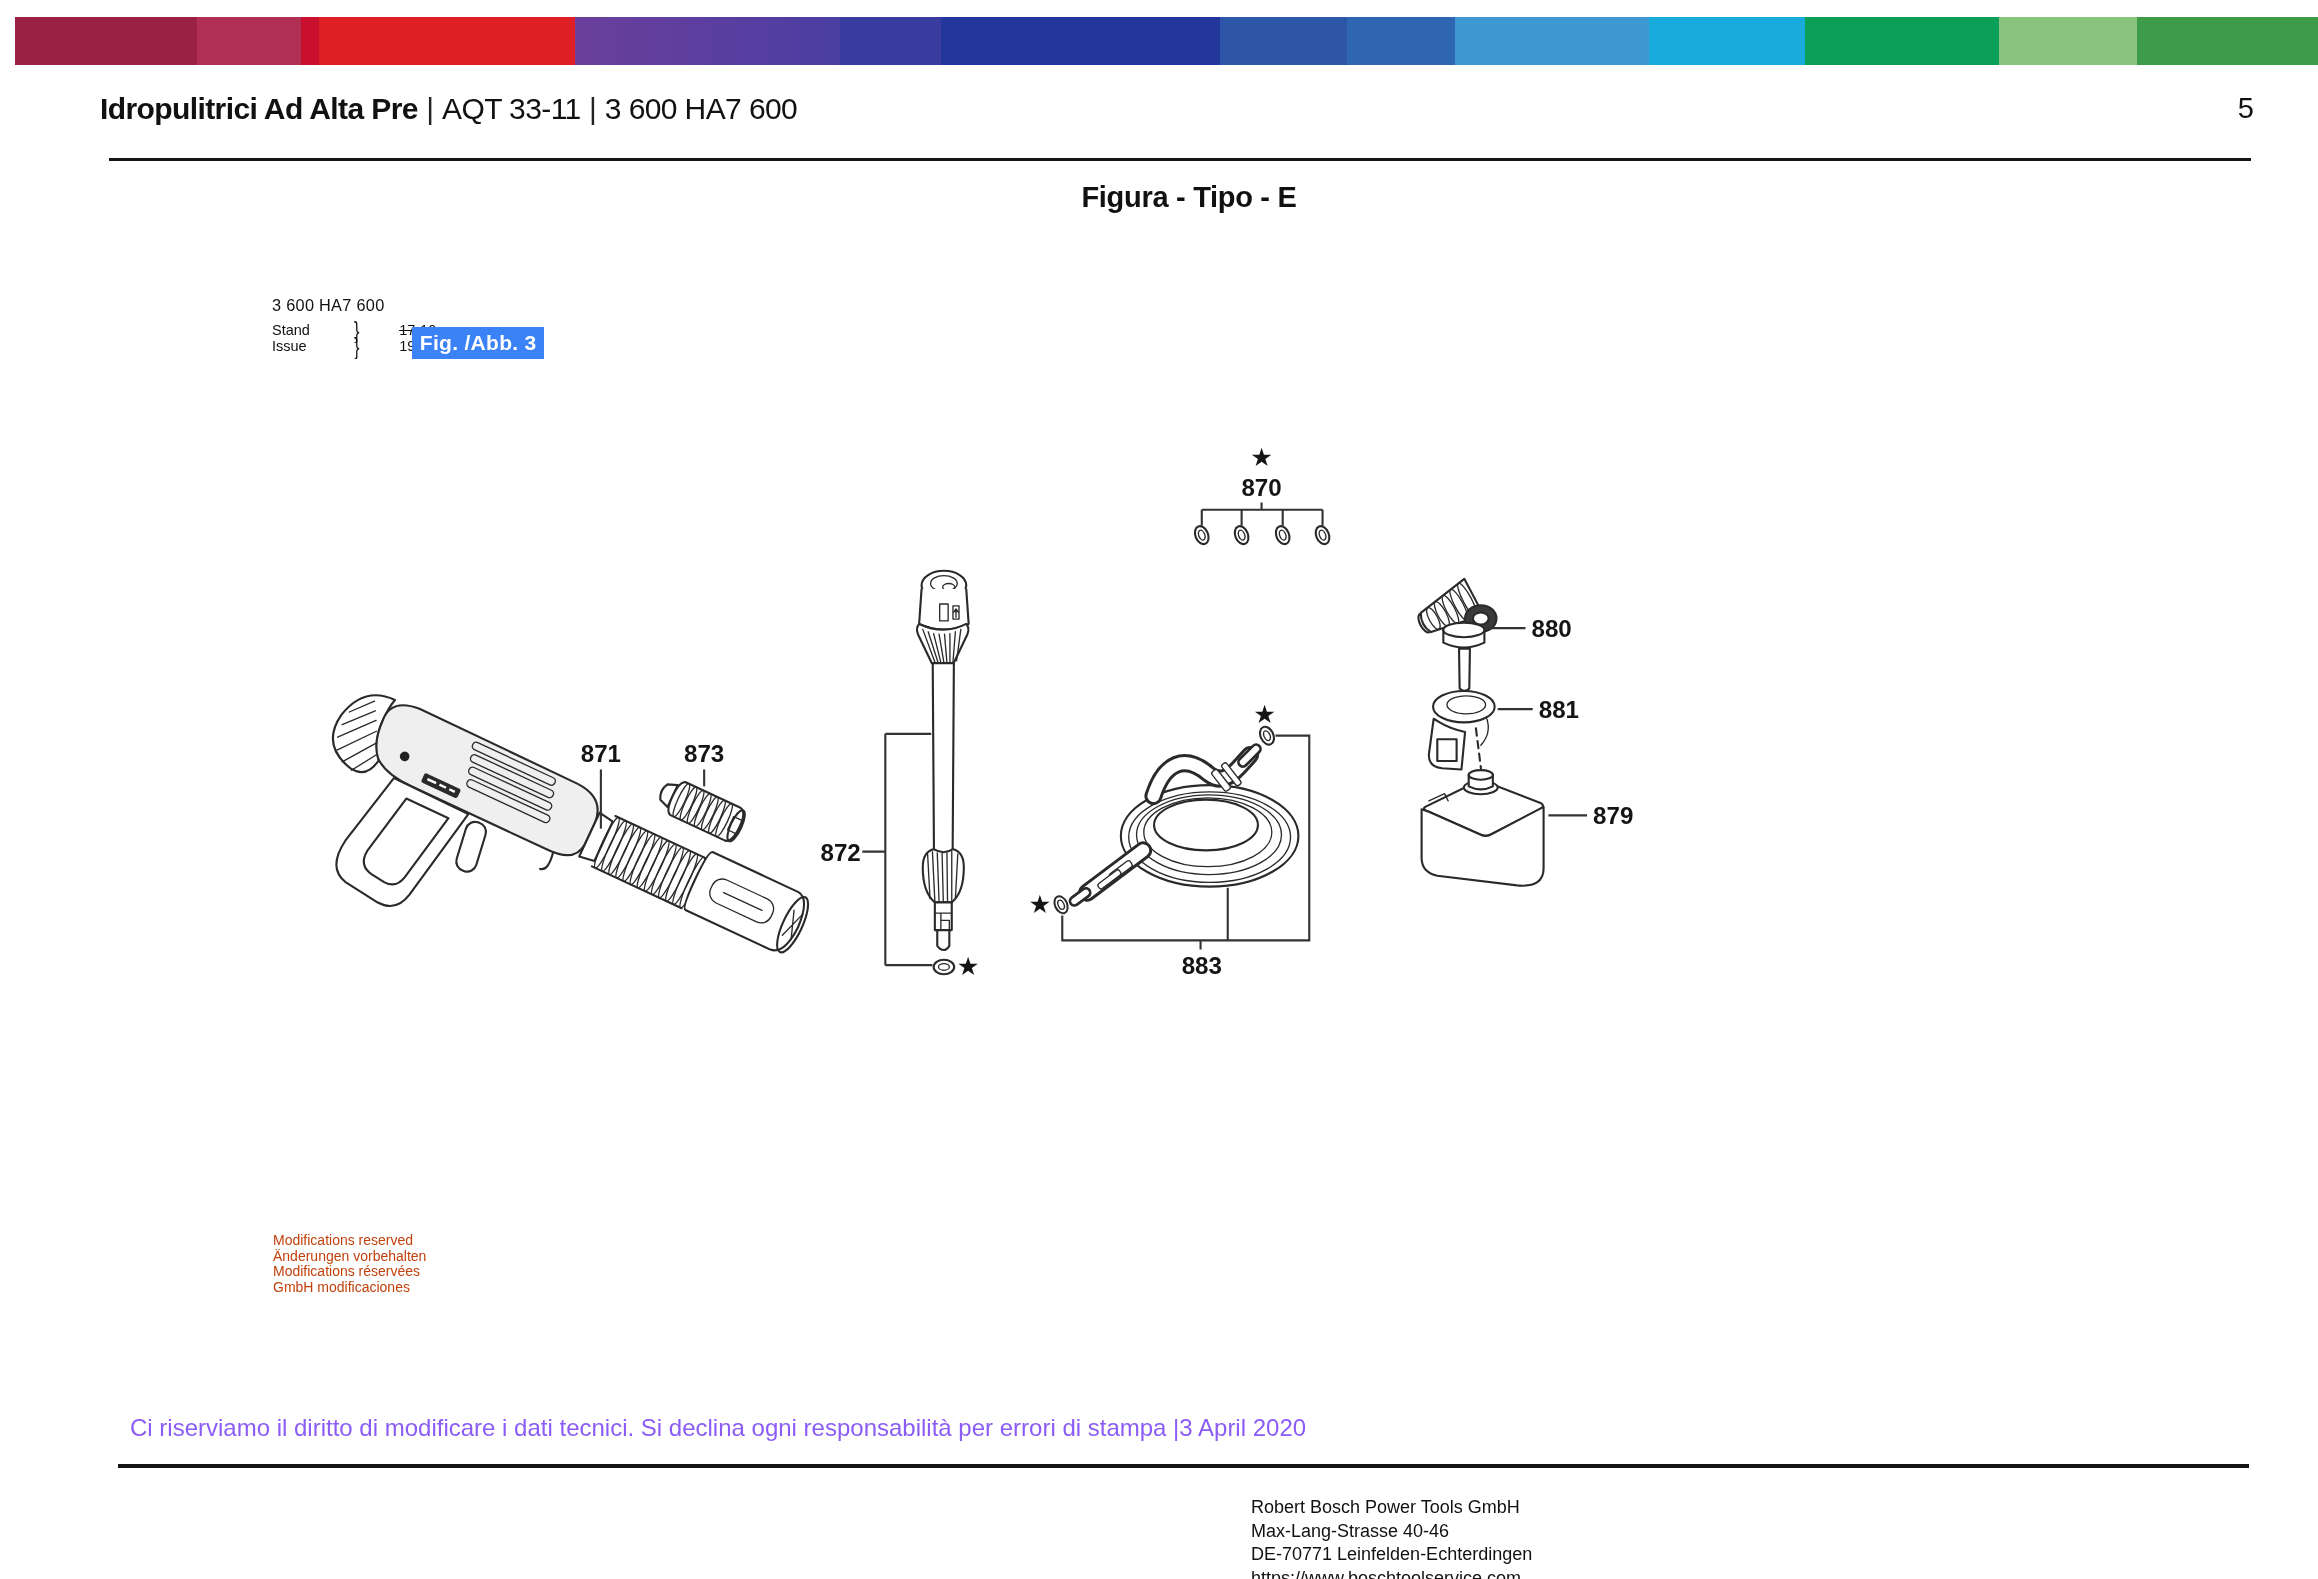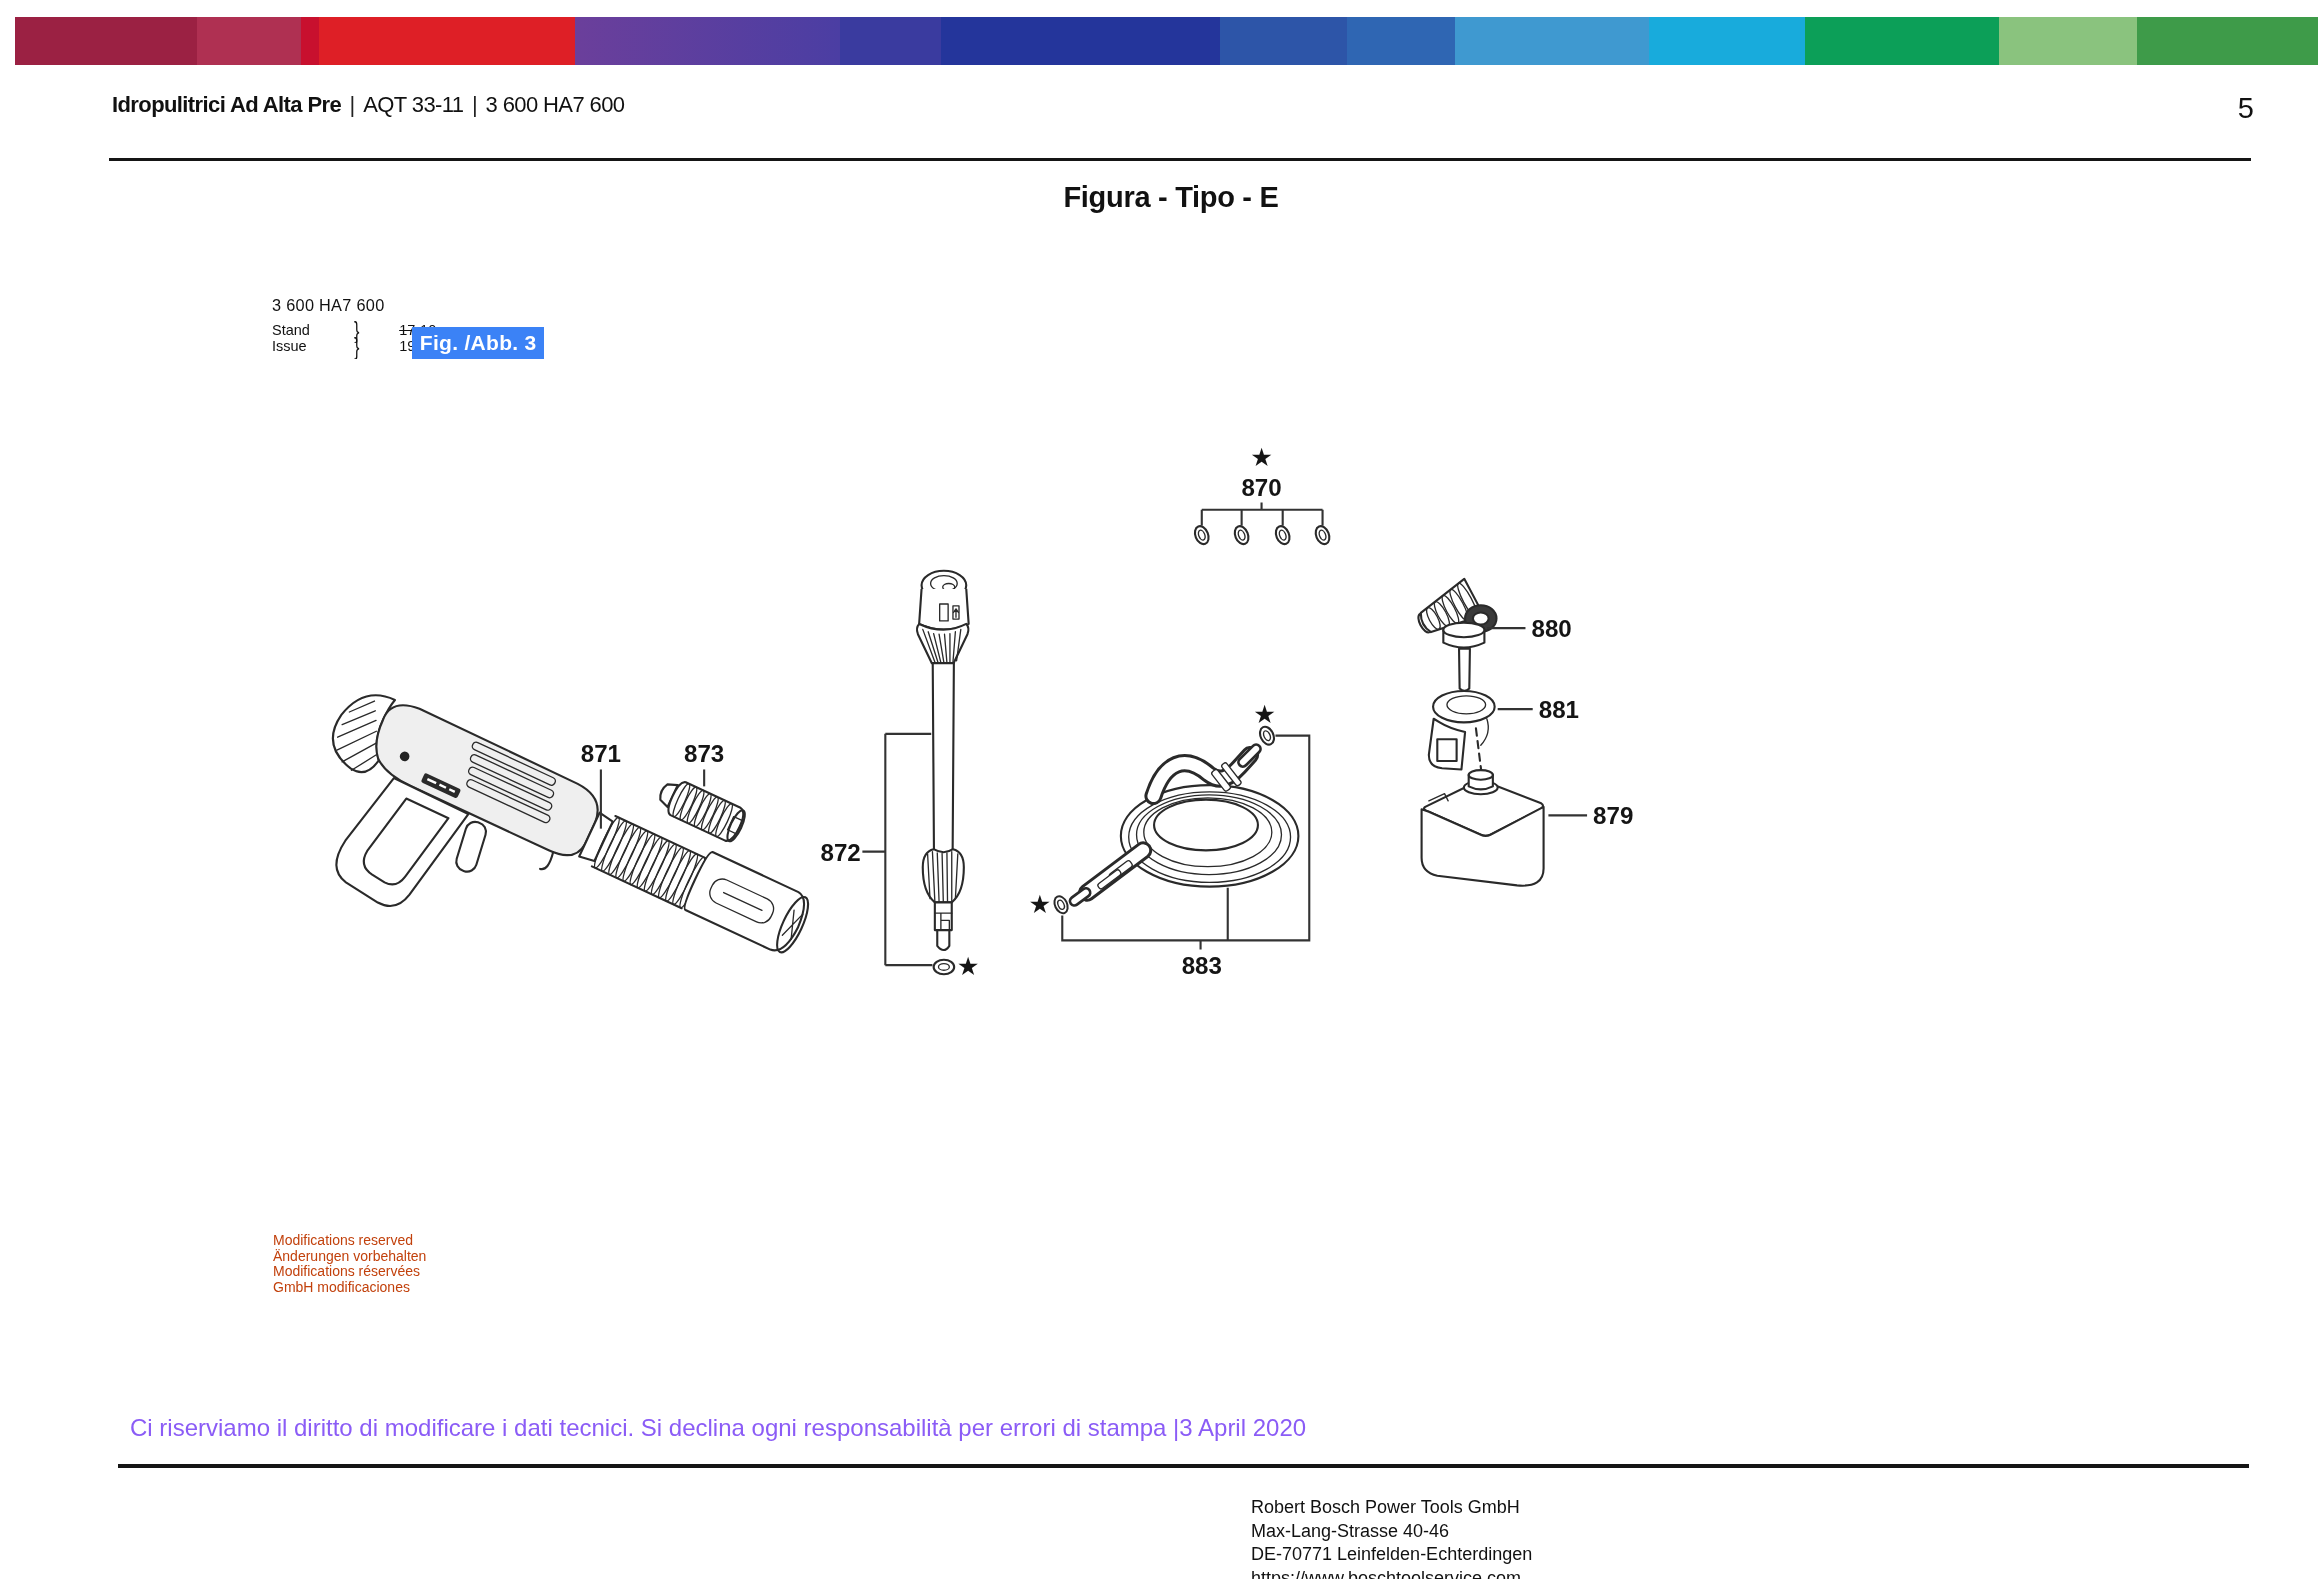--- a/index.html
+++ b/index.html
@@ -23,7 +23,7 @@
       #8AC37E 86.1%, #8AC37E 92.1%,
       #3E9B49 92.1%, #3E9B49 100%);}
   
-  .header-line{position:absolute;left:112px;top:92px;font-size:22px;letter-spacing:-0.6px;white-space:nowrap;}
+  .header-line{position:absolute;left:100px;top:92px;font-size:30px;letter-spacing:-0.6px;white-space:nowrap;}
   .header-line .bold{font-weight:bold;}
   .header-line .sep{font-weight:normal;padding:0 8.5px;color:#222;}
   .page-number{position:absolute;right:65px;top:92px;font-size:29px;}

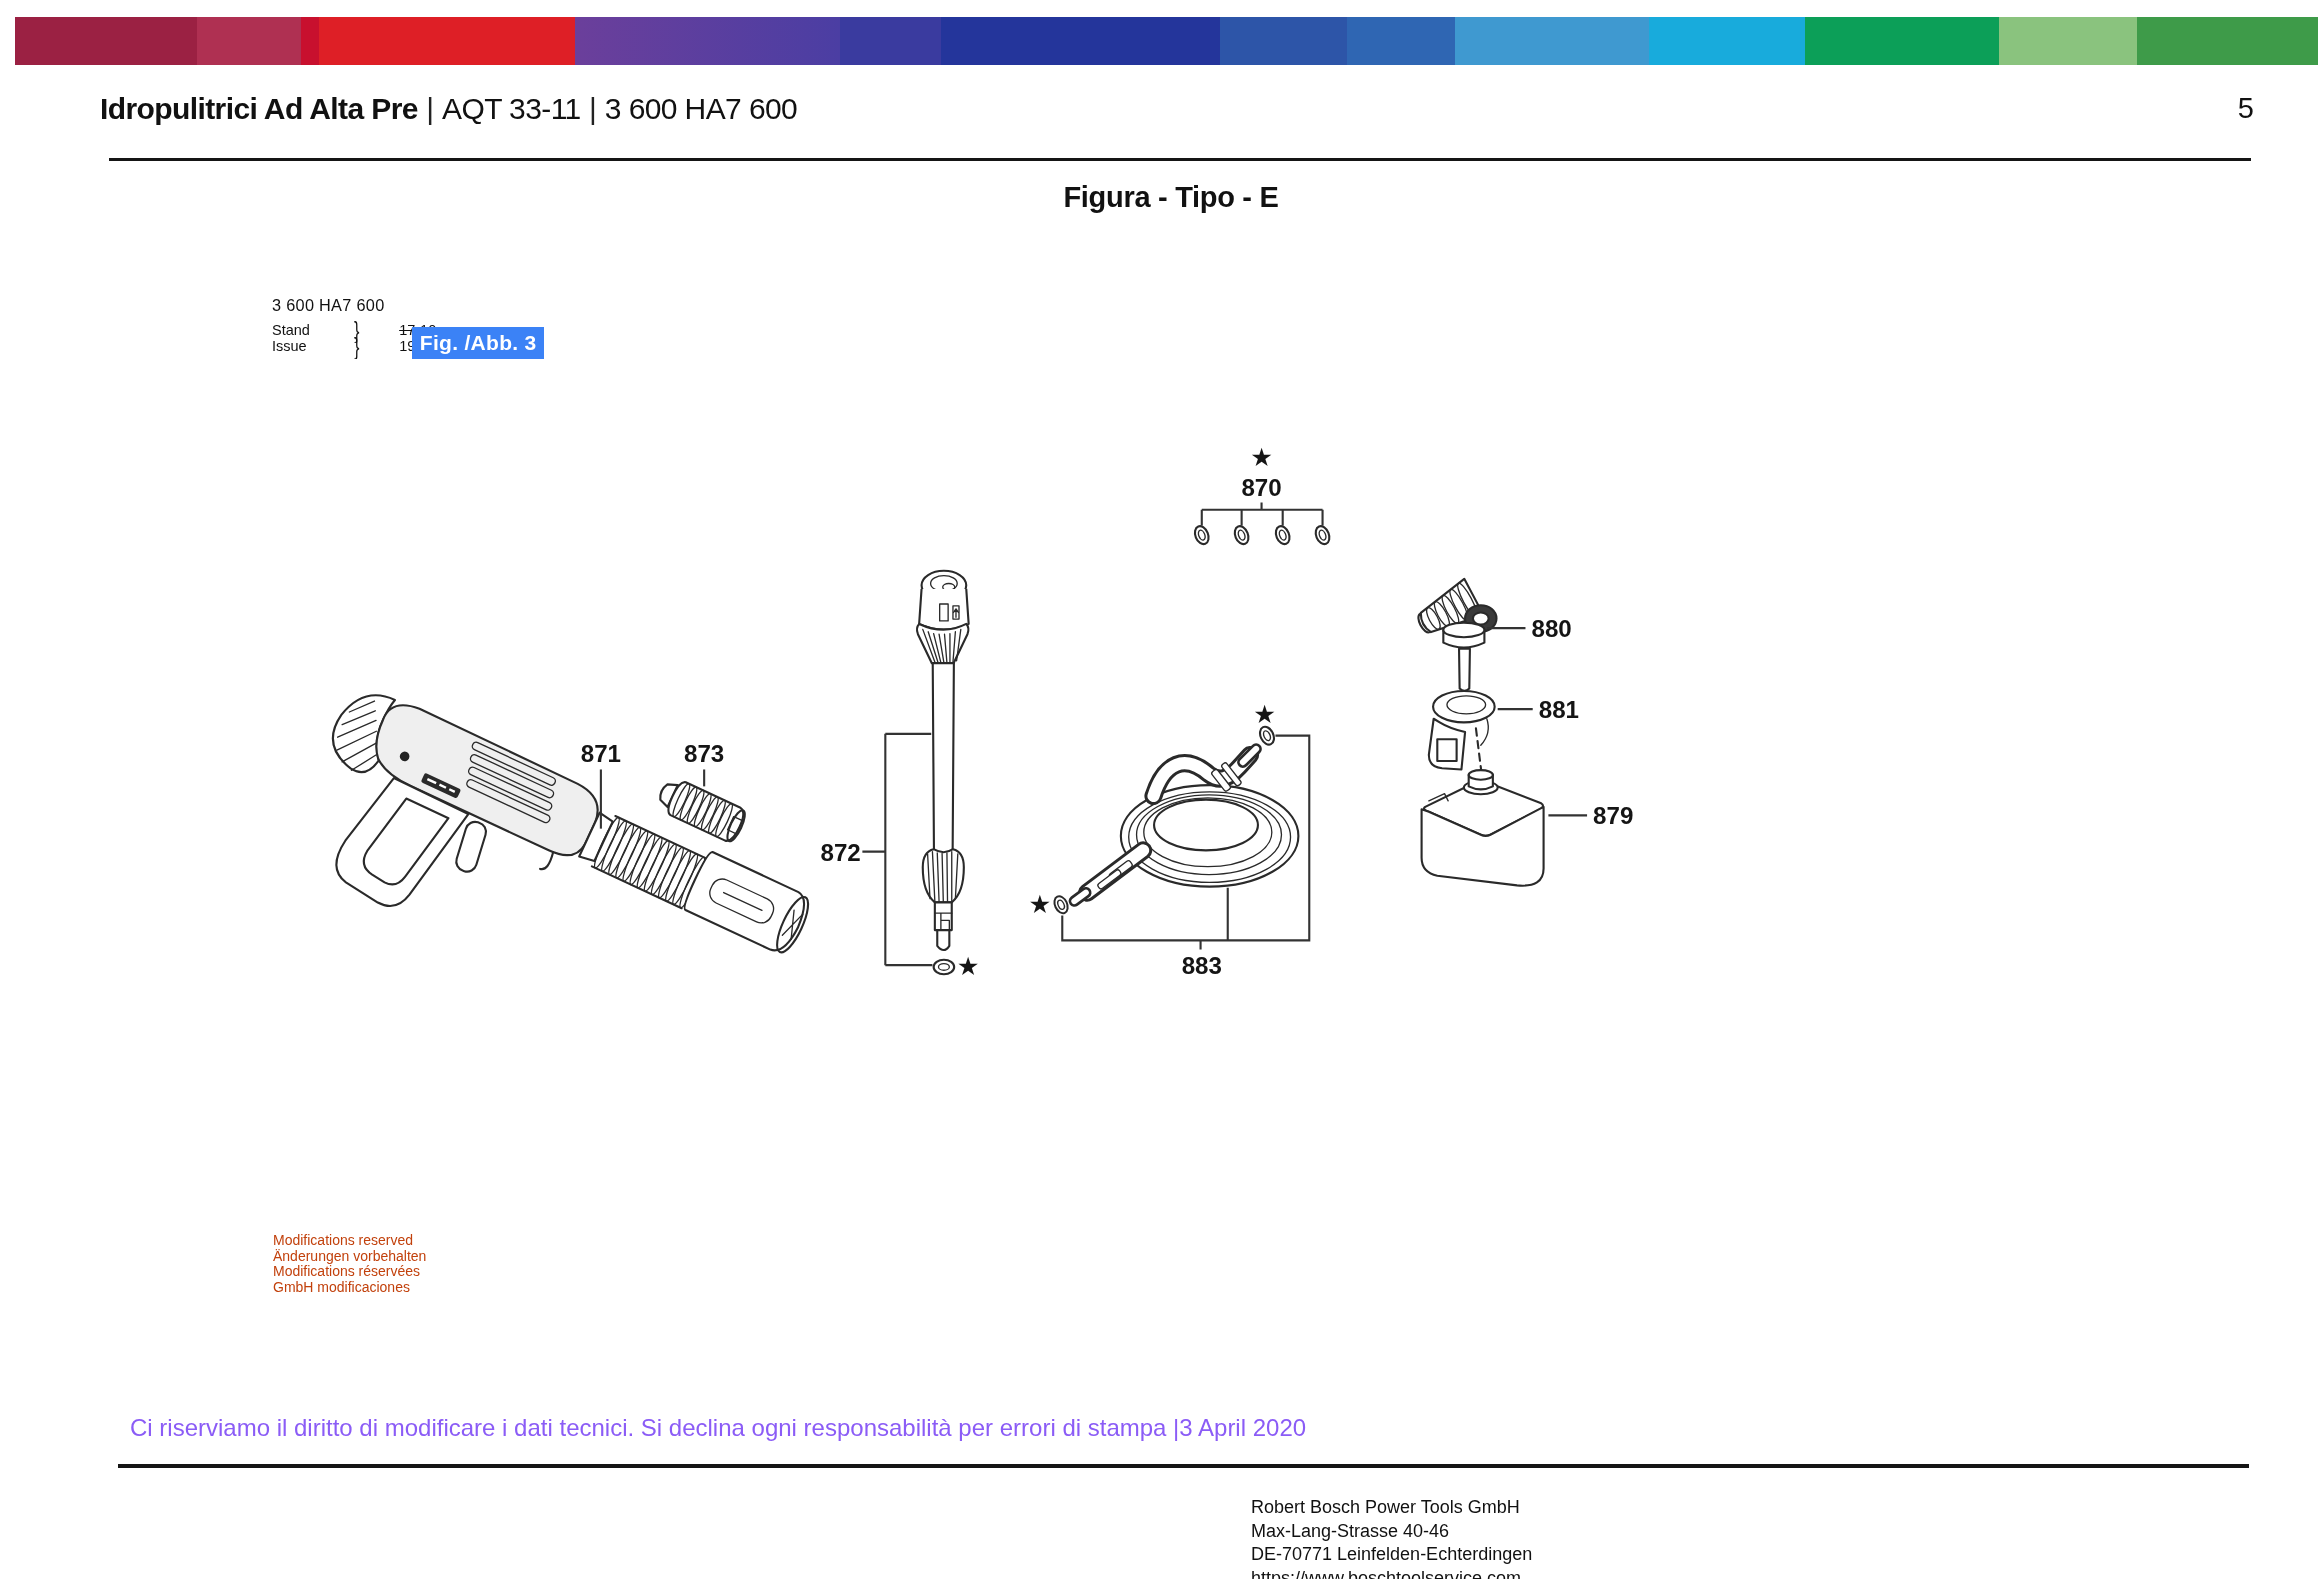--- a/index.html
+++ b/index.html
@@ -28,7 +28,7 @@
   .header-line .sep{font-weight:normal;padding:0 8.5px;color:#222;}
   .page-number{position:absolute;right:65px;top:92px;font-size:29px;}
   .header-rule{position:absolute;left:109px;top:158px;width:2142px;height:3px;background:#151515;}
-  .figure-title{position:absolute;left:100px;top:181px;width:2142px;text-align:center;
+  .figure-title{position:absolute;left:118px;top:181px;width:2142px;text-align:center;
                 font-size:29px;font-weight:bold;letter-spacing:-0.3px;}
   
   .info-block{position:absolute;left:272px;top:297px;font-size:14.5px;line-height:16.3px;}

